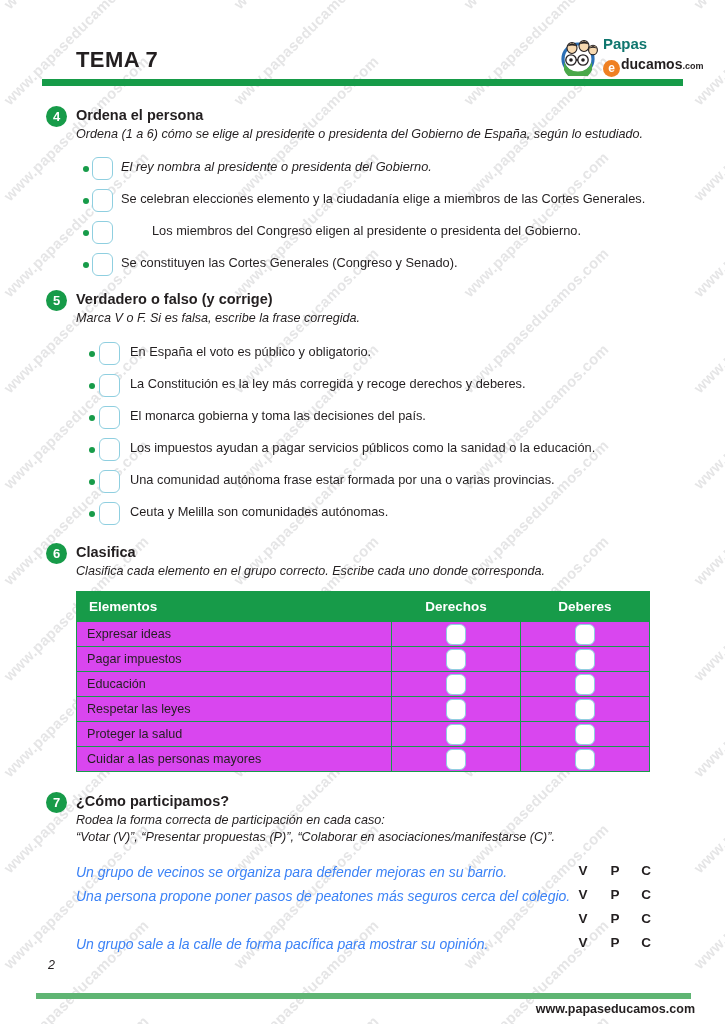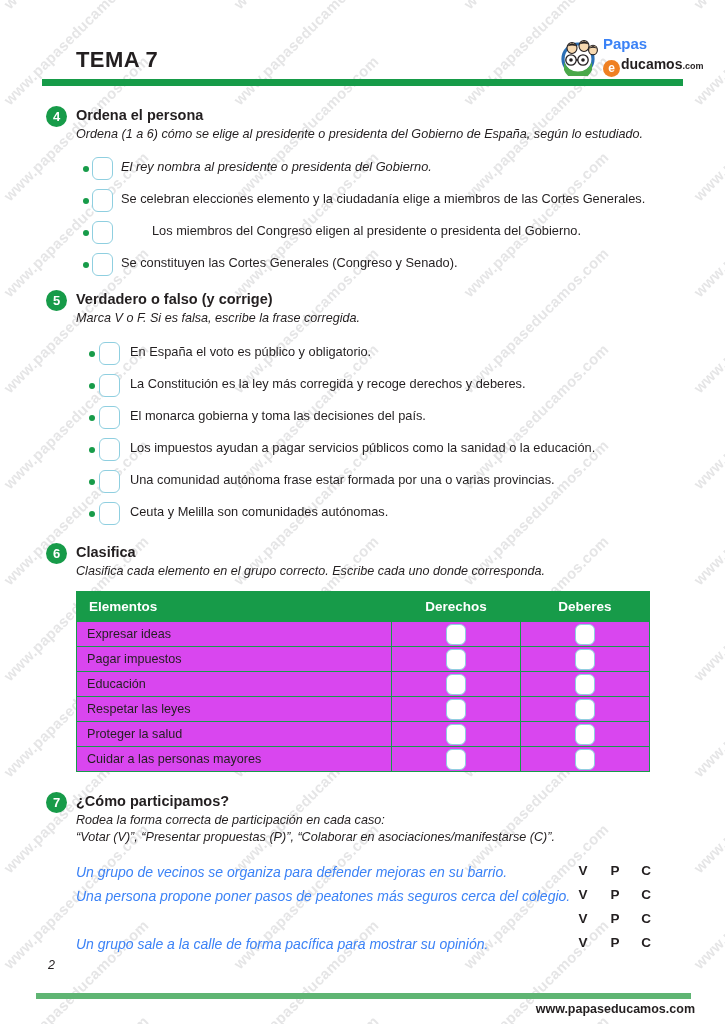--- a/index.html
+++ b/index.html
@@ -83,7 +83,7 @@
   .logo-line1 {
     font-size: 15px;
     font-weight: 700;
-    color: #3b82f6;
+    color: #0f766e;
     line-height: 16px;
   }
   .logo-line2 {

